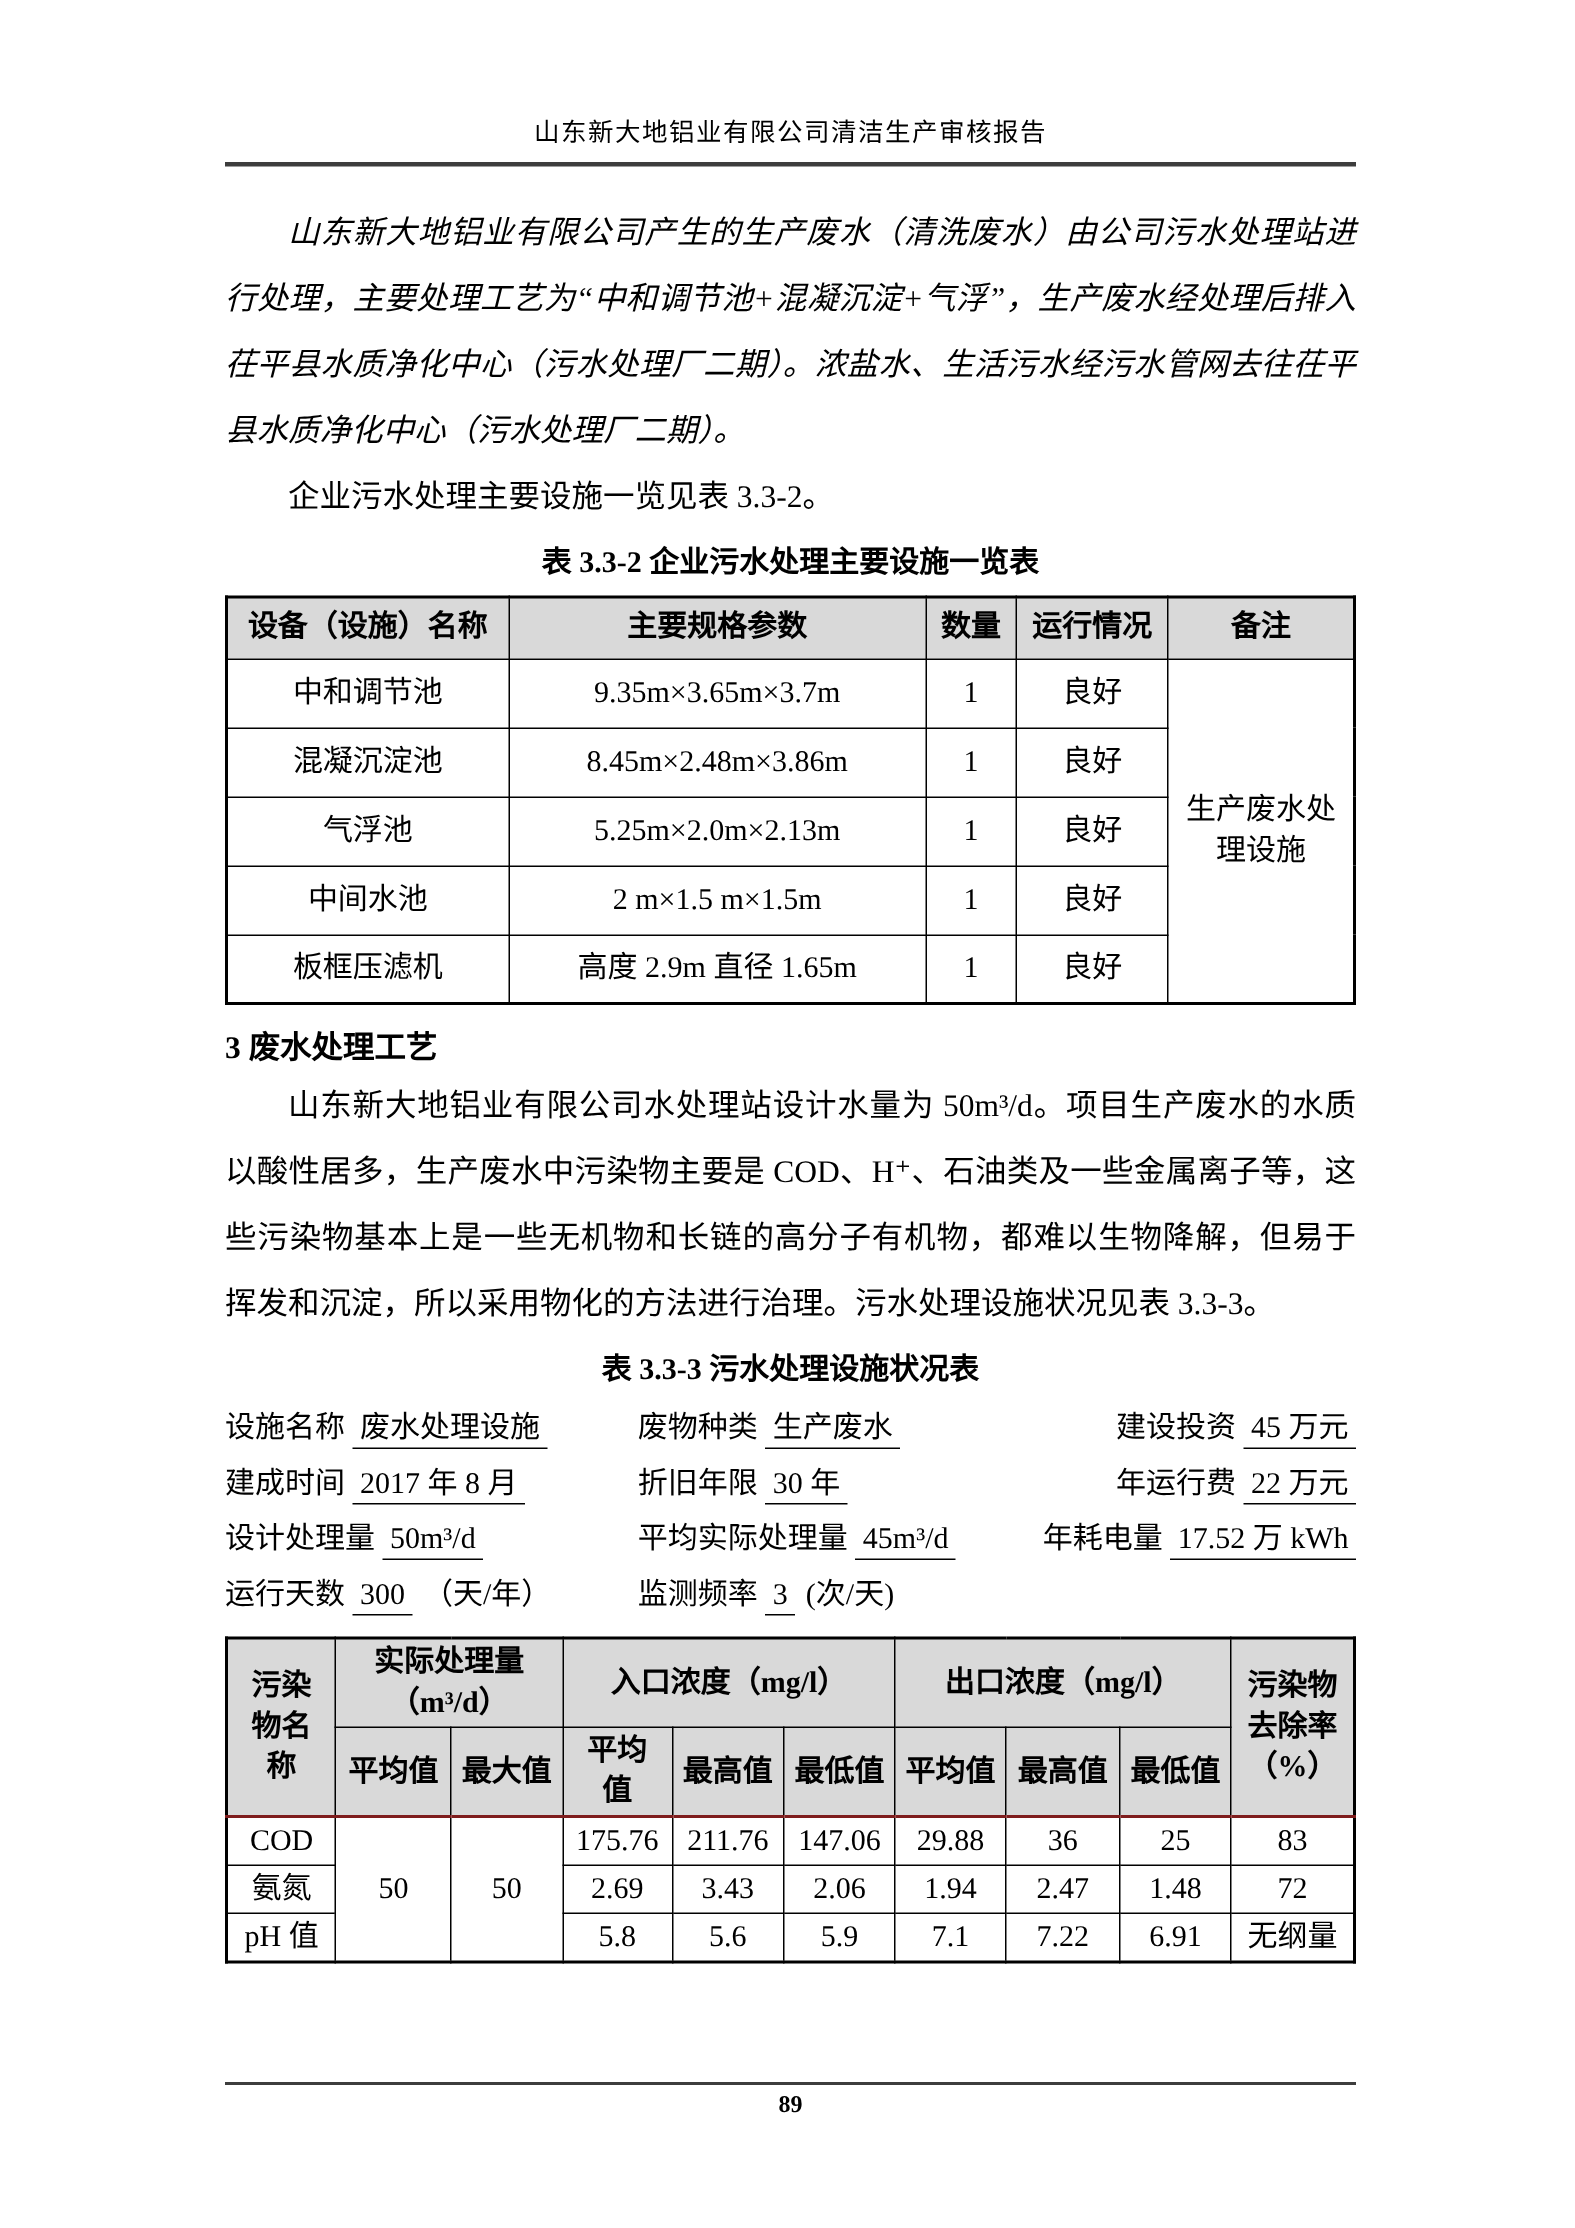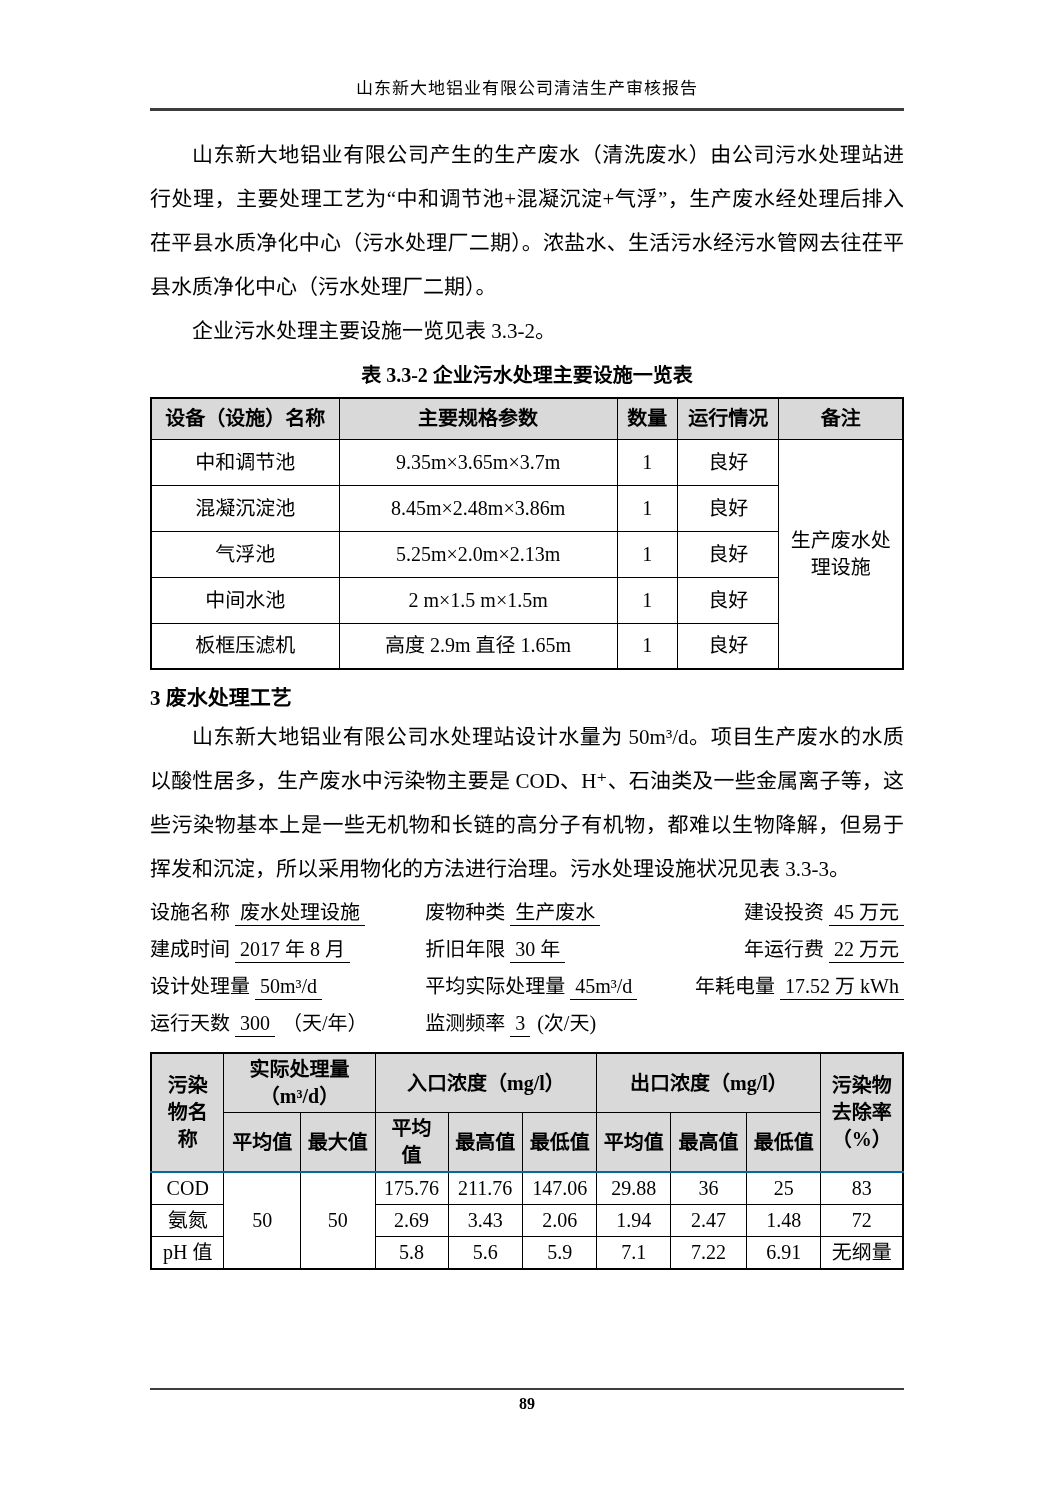--- a/index.html
+++ b/index.html
@@ -30,7 +30,7 @@
     text-align: justify;
     text-indent: 2em;
   }
-  .p-first { margin-top: 22px; }
+  .p-first { margin-top: 22px; font-style: italic; }
 
   .tbl-title {
     text-align: center;

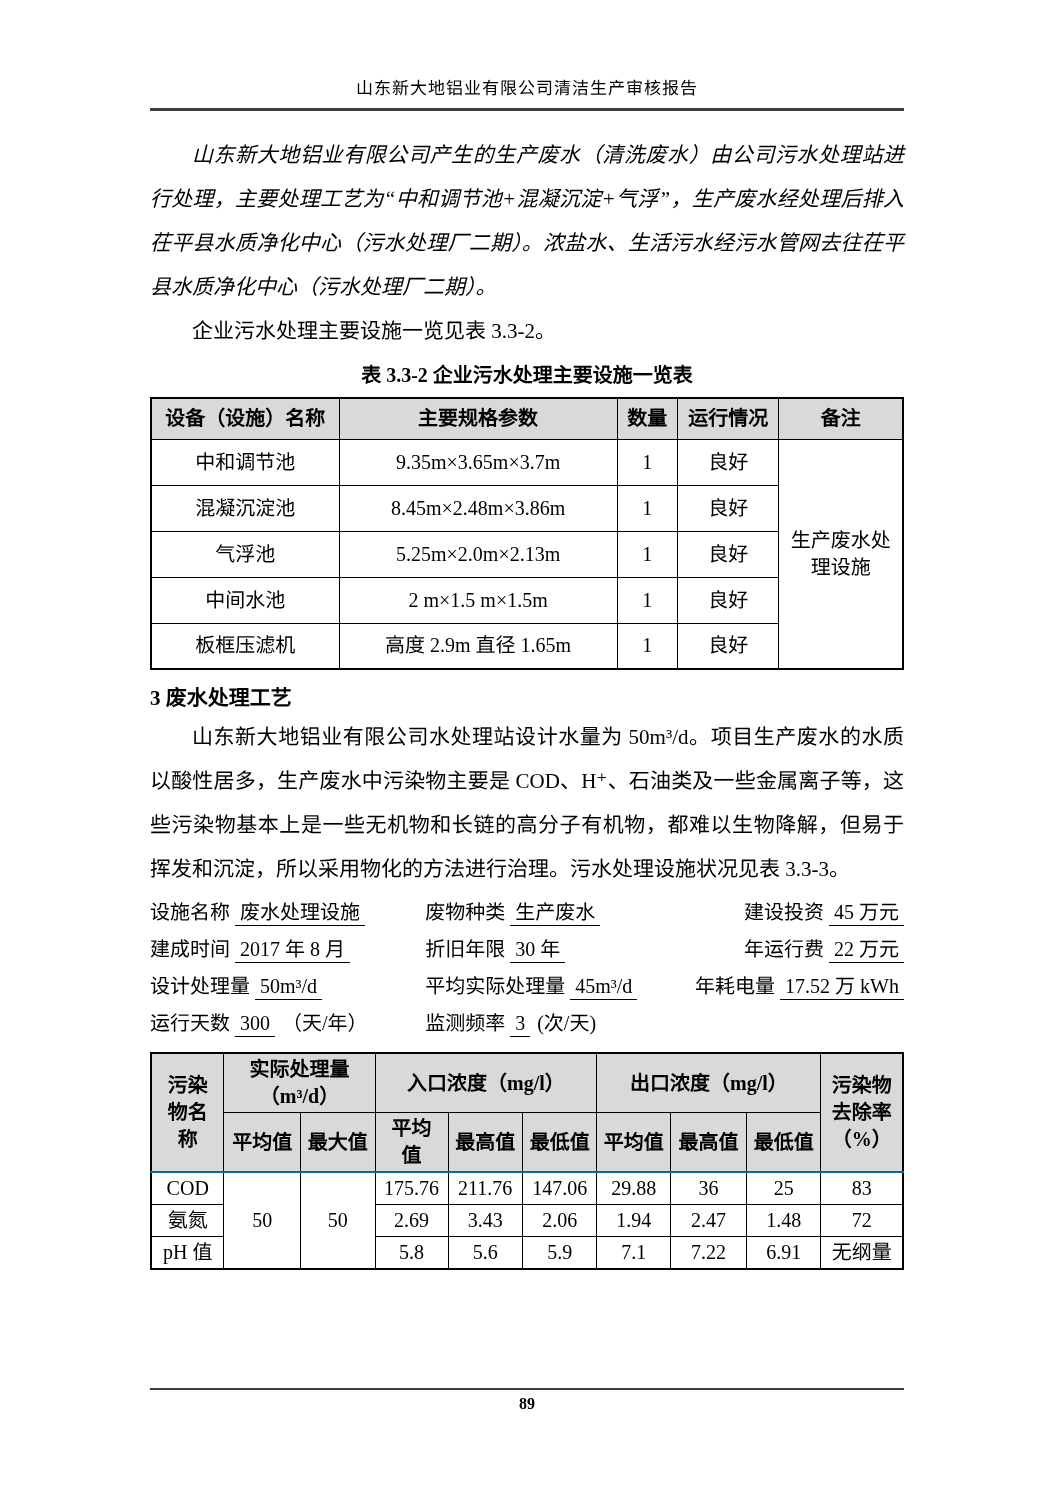--- a/index.html
+++ b/index.html
@@ -160,6 +160,7 @@
 
     <p class="body-p">山东新大地铝业有限公司水处理站设计水量为 50m³/d。项目生产废水的水质以酸性居多，生产废水中污染物主要是 COD、H⁺、石油类及一些金属离子等，这些污染物基本上是一些无机物和长链的高分子有机物，都难以生物降解，但易于挥发和沉淀，所以采用物化的方法进行治理。污水处理设施状况见表 3.3-3。</p>
 
+    <div class="tbl-title">表 3.3-3 污水处理设施状况表</div>
 
     <div class="form">
       <div class="form-row">

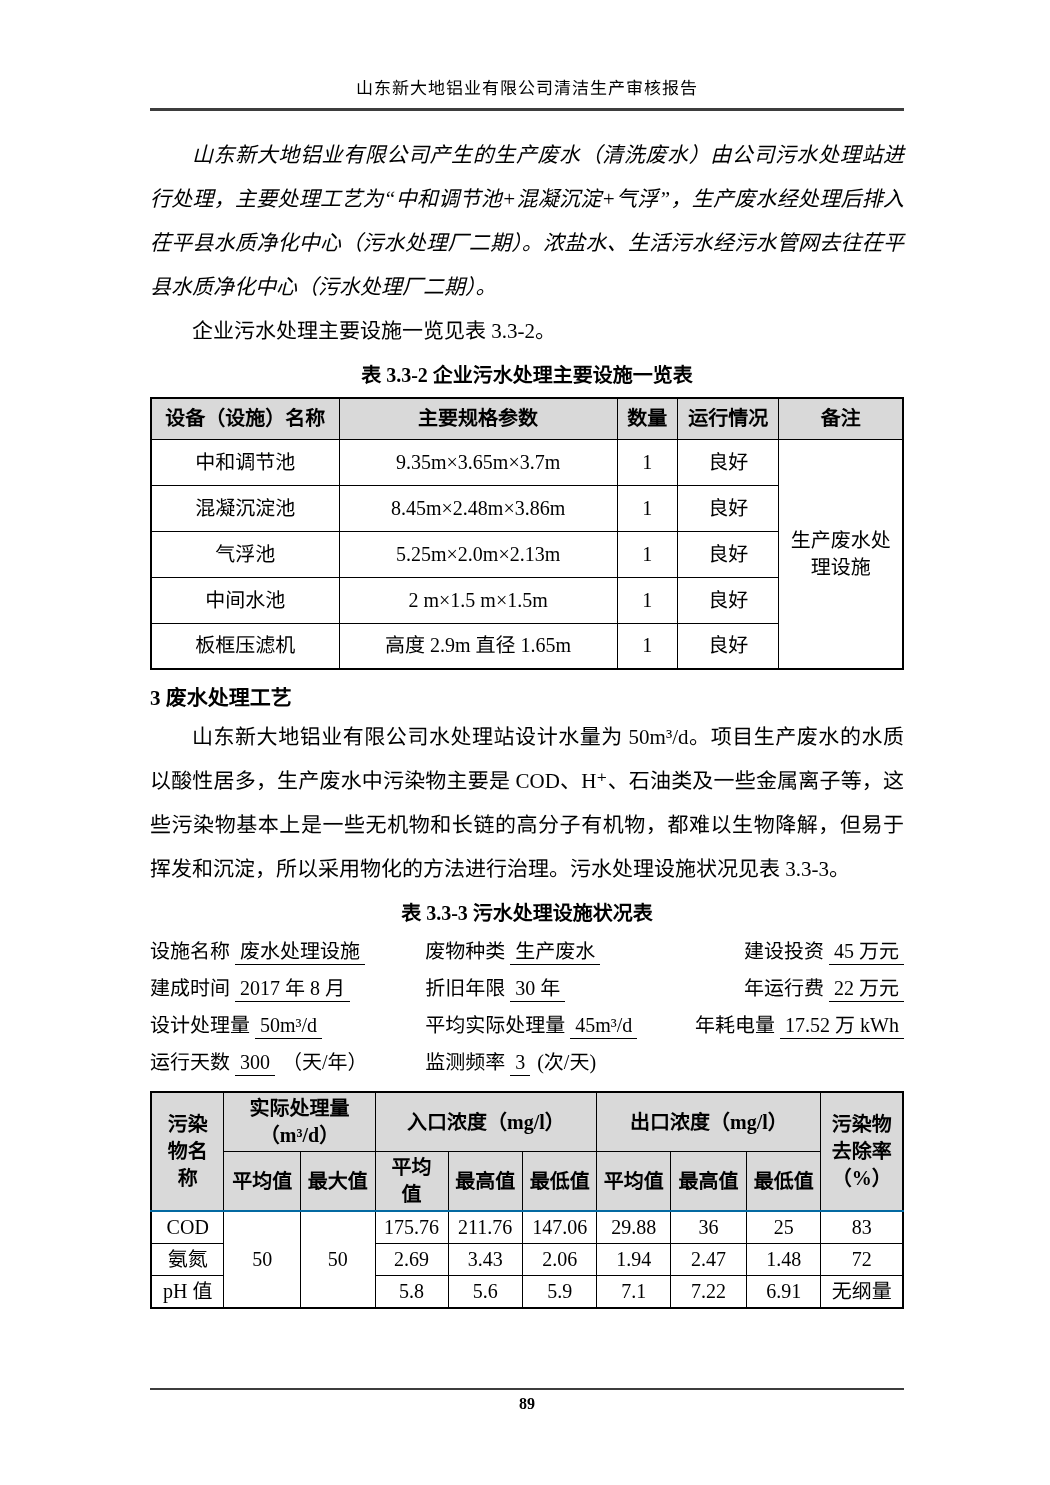--- a/index.html
+++ b/index.html
@@ -75,7 +75,7 @@
   .tbl2 td { height: 31px; line-height: 24px; }
   .tbl2 .th-pollutant { padding: 14px 12px; }
   .tbl2 .th-removal { padding: 0 8px; }
-  .tbl2 tbody tr:first-child td { border-top: 2px solid #0369a1; }
+  .tbl2 tbody tr:first-child td { border-top: 2px solid #7f1d1d; }
 
   .footer {
     position: absolute;

